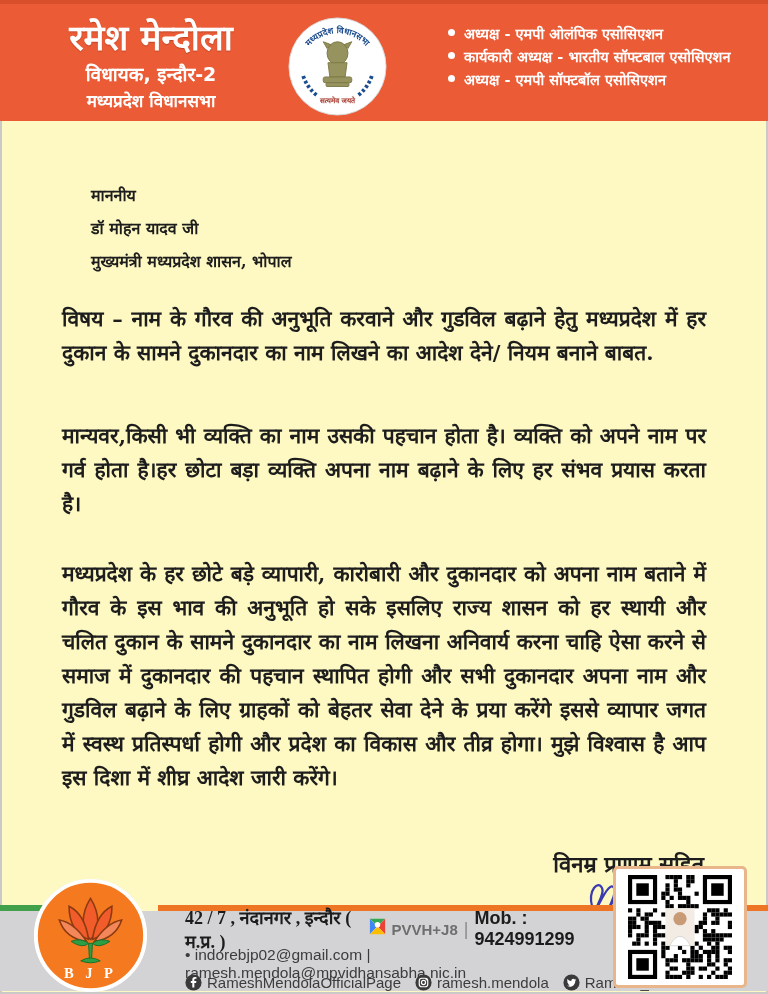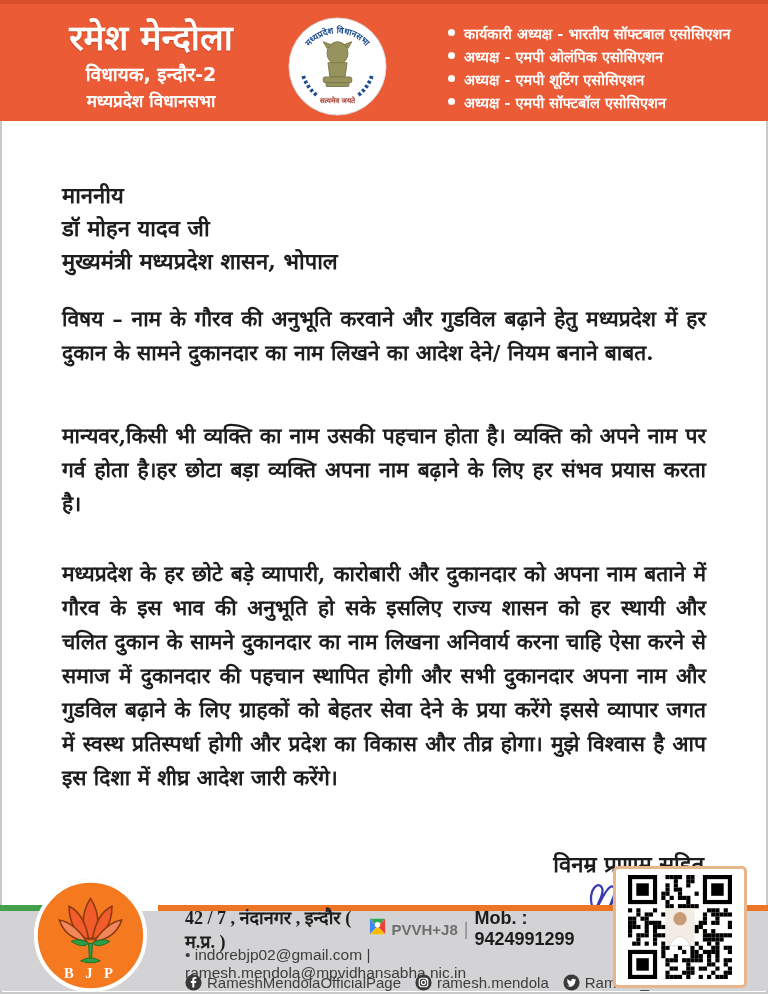--- a/index.html
+++ b/index.html
@@ -5,7 +5,7 @@
   html,body{margin:0;padding:0;background:#e9e9e9;}
   .page{
     position:relative;width:768px;height:994px;margin:0 auto;
-    background:#ffffff;overflow:hidden;
+    background:#fef9c3;overflow:hidden;
     font-family:"DejaVu Sans","Liberation Sans",sans-serif;
     box-shadow:inset 0 0 0 2px #c9c9c9;
   }

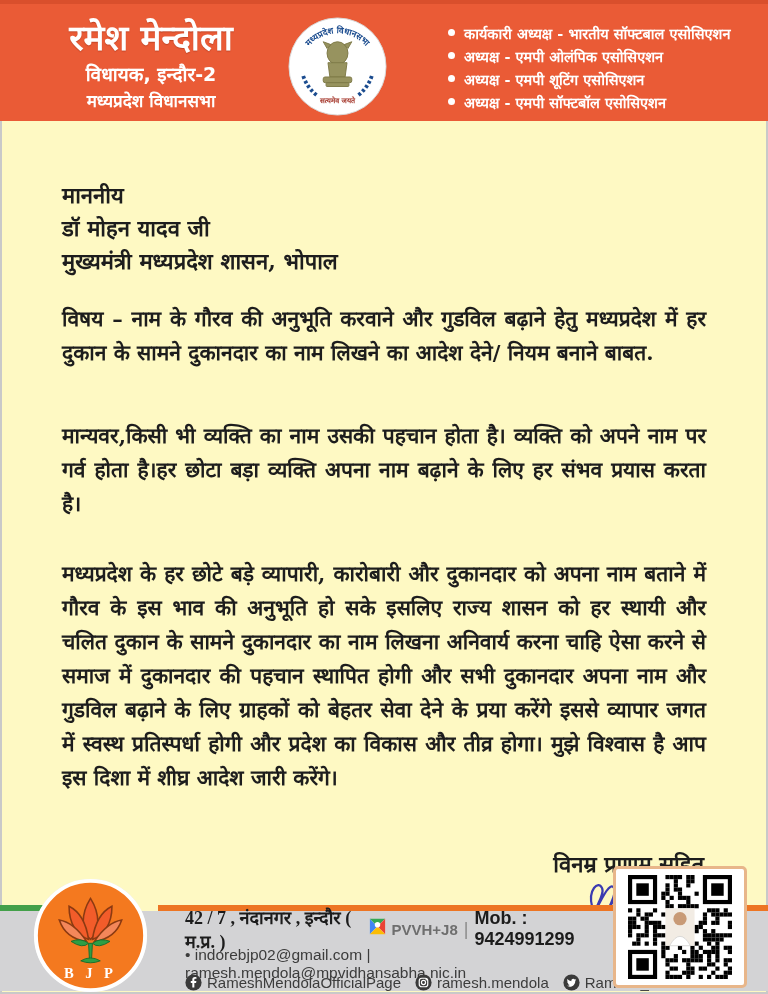--- a/index.html
+++ b/index.html
@@ -102,11 +102,11 @@
     <ul class="lh-positions">
       <li>
           <span class="dot"></span>
-          <span>कार्यकारी अध्यक्ष - भारतीय सॉफ्टबाल एसोसिएशन</span>
+          <span>अध्यक्ष - एमपी ओलंपिक एसोसिएशन</span>
         </li>
       <li>
           <span class="dot"></span>
-          <span>अध्यक्ष - एमपी ओलंपिक एसोसिएशन</span>
+          <span>कार्यकारी अध्यक्ष - भारतीय सॉफ्टबाल एसोसिएशन</span>
         </li>
       <li>
           <span class="dot"></span>

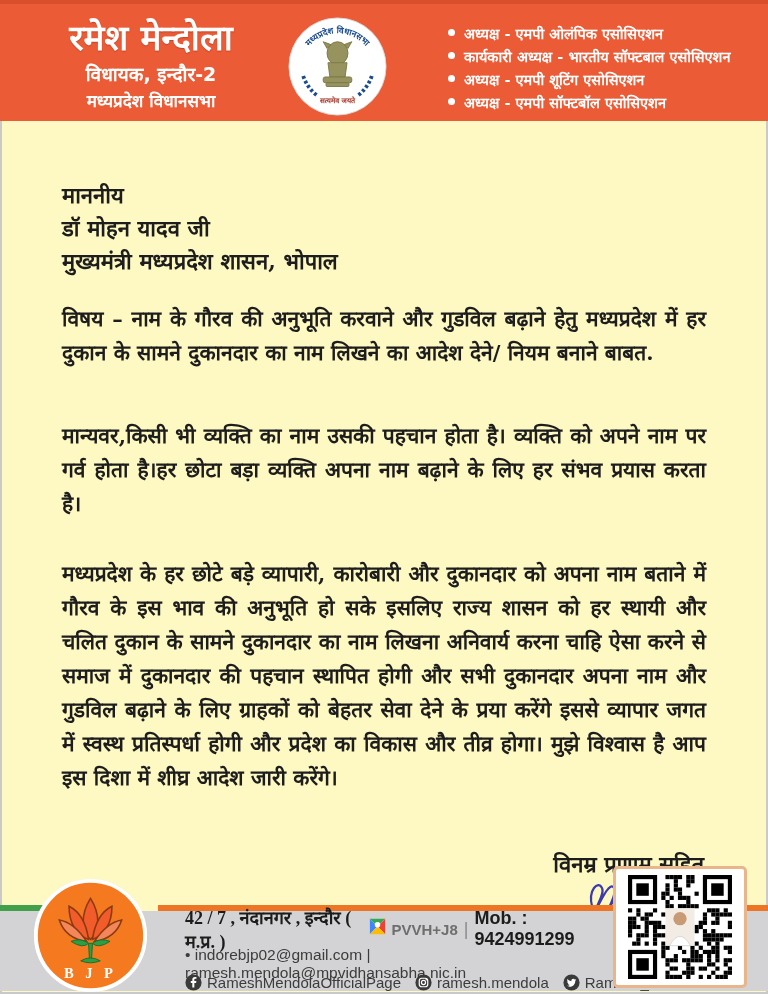--- a/index.html
+++ b/index.html
@@ -107,10 +107,6 @@
       <li>
           <span class="dot"></span>
           <span>कार्यकारी अध्यक्ष - भारतीय सॉफ्टबाल एसोसिएशन</span>
-        </li>
-      <li>
-          <span class="dot"></span>
-          <span>अध्यक्ष - एमपी शूटिंग एसोसिएशन</span>
         </li>
       <li>
           <span class="dot"></span>

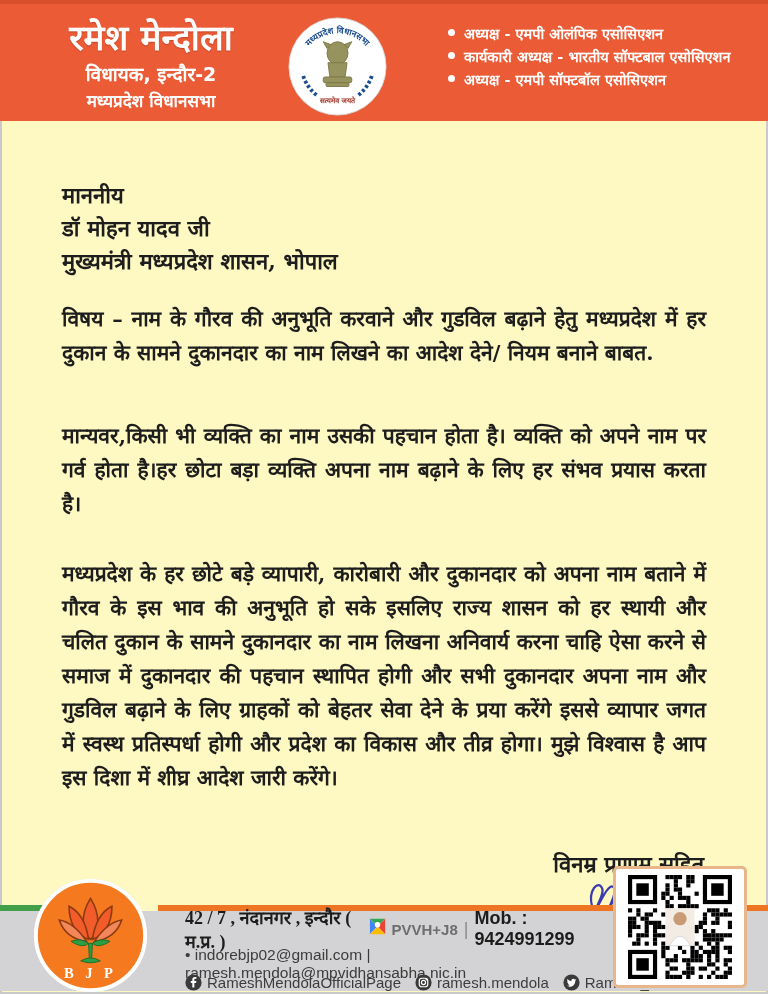--- a/index.html
+++ b/index.html
@@ -30,7 +30,7 @@
     position:absolute;left:62px;top:117px;width:644px;color:#1d1d1d;
     font-family:"DejaVu Serif","Liberation Serif",serif;
   }
-  .salutation{margin-top:62px;font-size:22px;font-weight:bold;line-height:33px;}
+  .salutation{margin-top:62px;font-size:16px;font-weight:bold;line-height:33px;margin-left:29px;}
   .para{font-size:21px;font-weight:bold;line-height:34px;text-align:justify;margin:0;}
   .subject{margin-top:24px;}
   .p1{margin-top:49px;}

